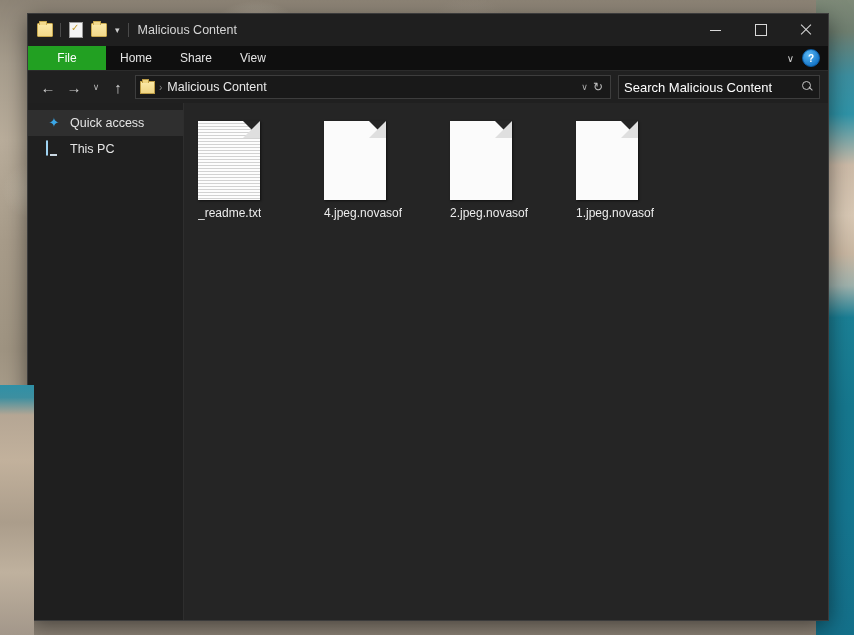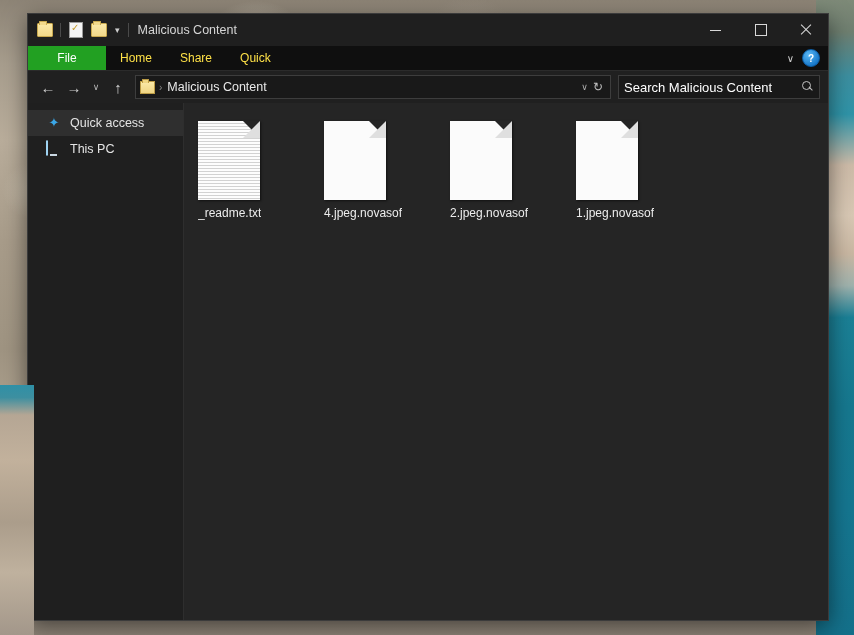--- a/index.html
+++ b/index.html
@@ -175,7 +175,7 @@
     justify-content: center;
     padding: 0 14px;
     font-size: 12px;
-    color: #fde047;
+    color: #e5e5e5;
   }
   .tab.file {
     background: #22a022;

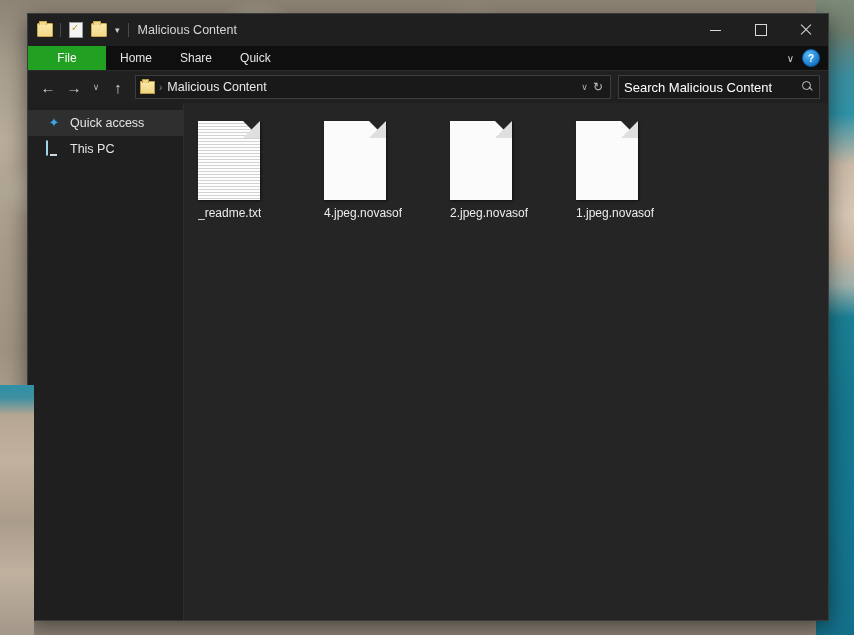--- a/index.html
+++ b/index.html
@@ -487,7 +487,7 @@
       <div class="tab file">File</div>
       <div class="tab">Home</div>
       <div class="tab">Share</div>
-      <div class="tab">Quick</div>
+      <div class="tab">View</div>
       <div class="ribbon-spacer"></div>
       <div class="ribbon-right">
         <div class="chev-down">∨</div>

